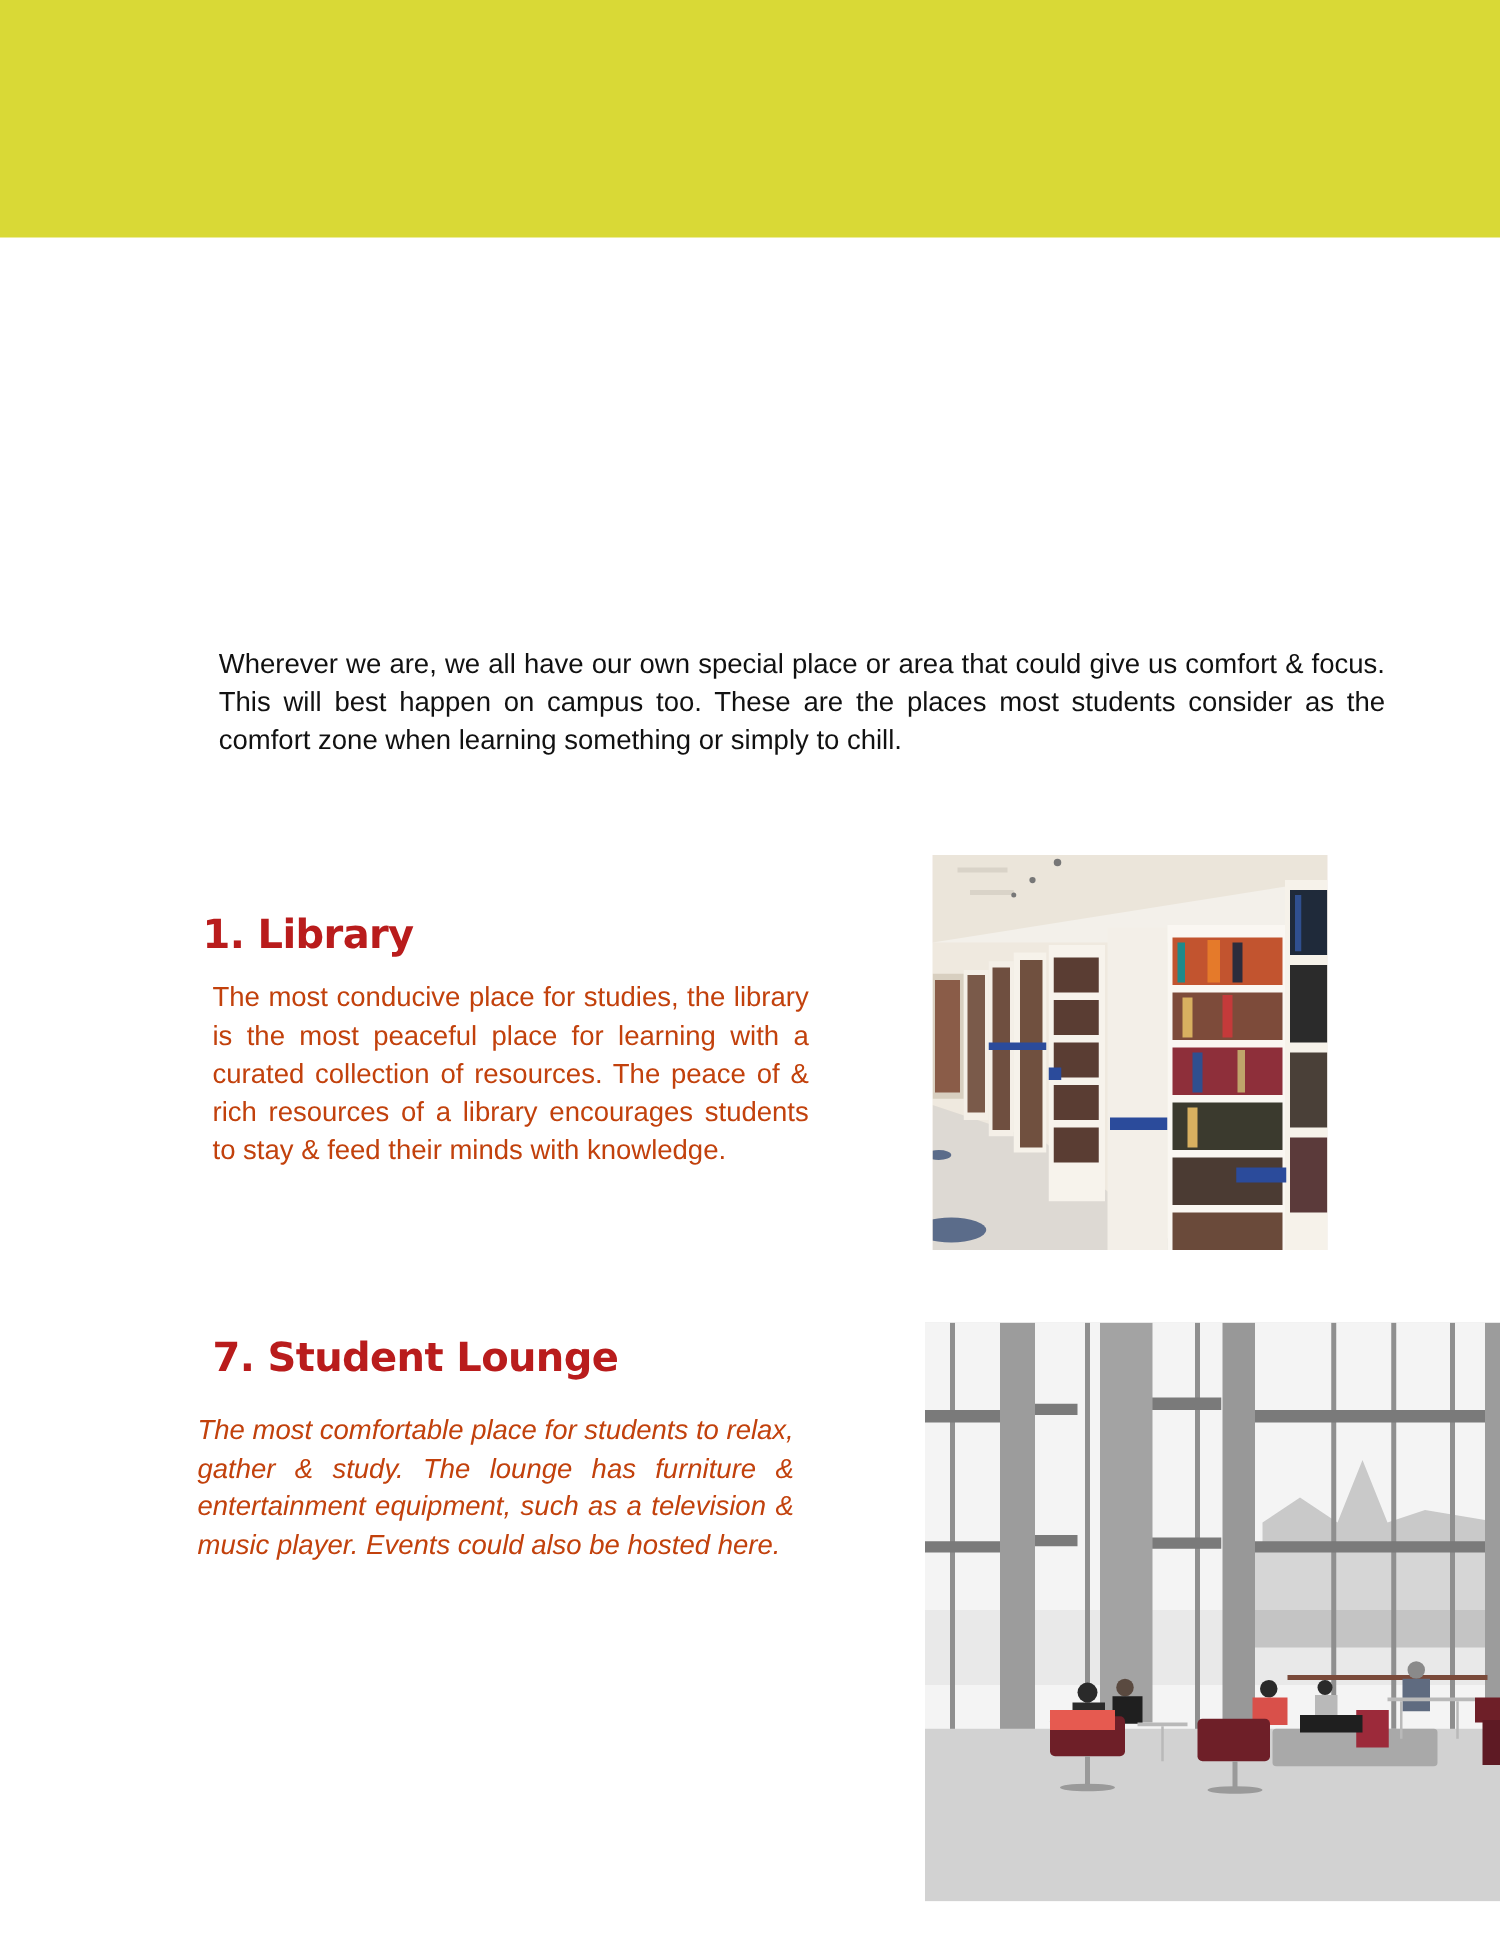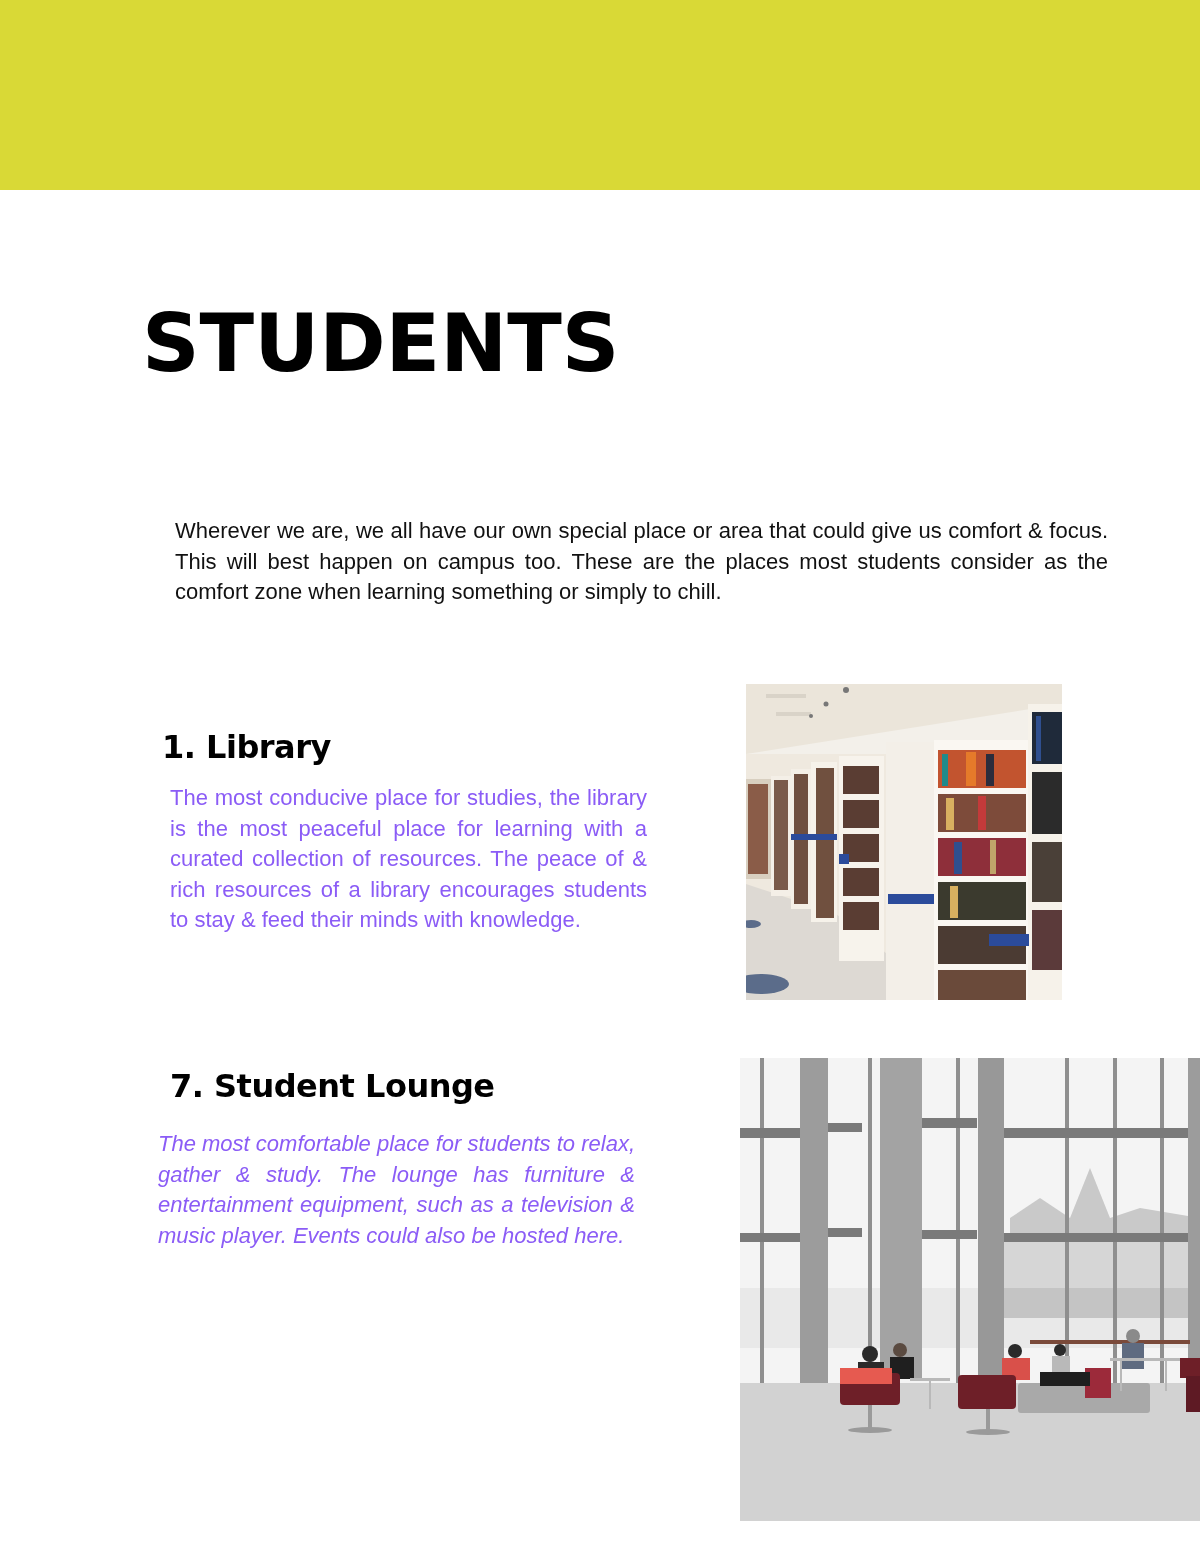--- a/index.html
+++ b/index.html
@@ -48,7 +48,6 @@
 <div class="banner" style="background: rgb(217, 217, 54);"></div>
 
 <h1 class="title">
-  <span>STUDENTS</span>
 </h1>
 
 <p class="intro">Wherever we are, we all have our own special place or area that could give us comfort &amp; focus. This will best happen on campus too. These are the places most students consider as the comfort zone when learning something or simply to chill.</p>

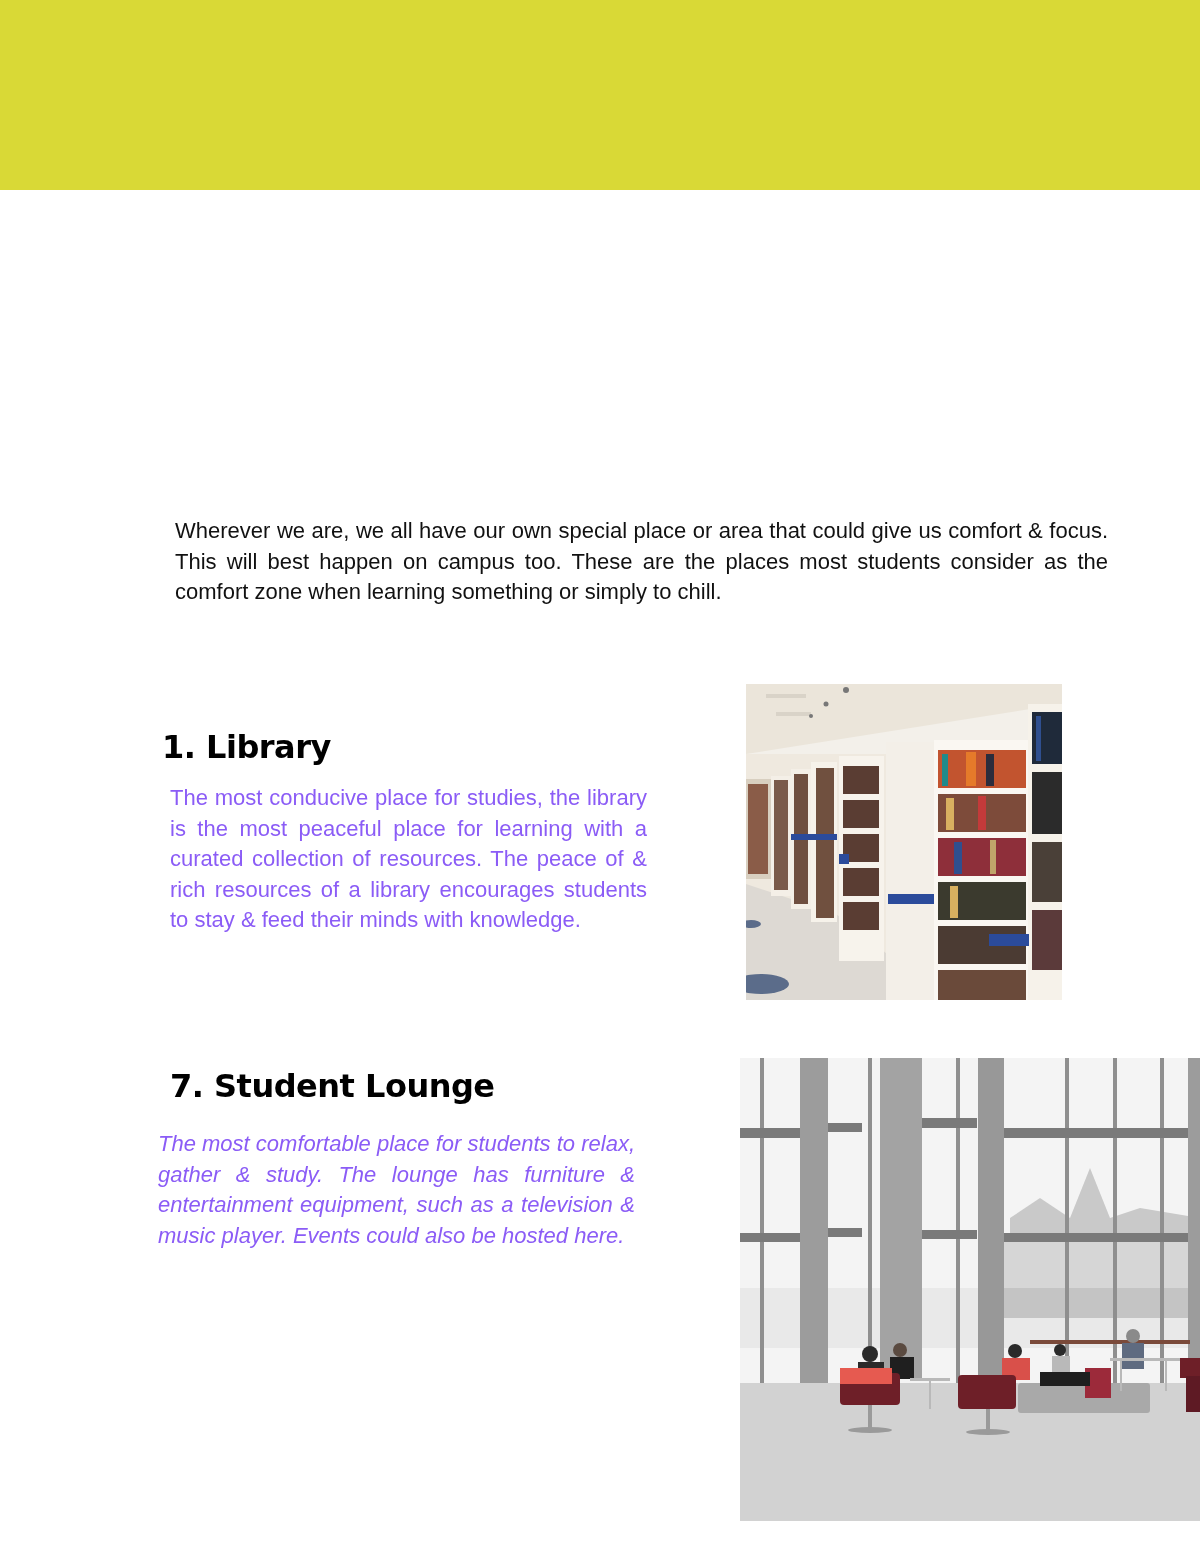--- a/index.html
+++ b/index.html
@@ -24,7 +24,7 @@
 
   .section-heading {
     position: absolute; font-family: "DejaVu Sans", sans-serif; font-weight: 700;
-    font-size: 32px; line-height: 40px; color: #000000; letter-spacing: -0.5px;
+    font-size: 32px; line-height: 40px; color: #b91c1c; letter-spacing: -0.5px;
   }
   .h-library { left: 162px; top: 727px; }
   .h-lounge { left: 170px; top: 1066px; }

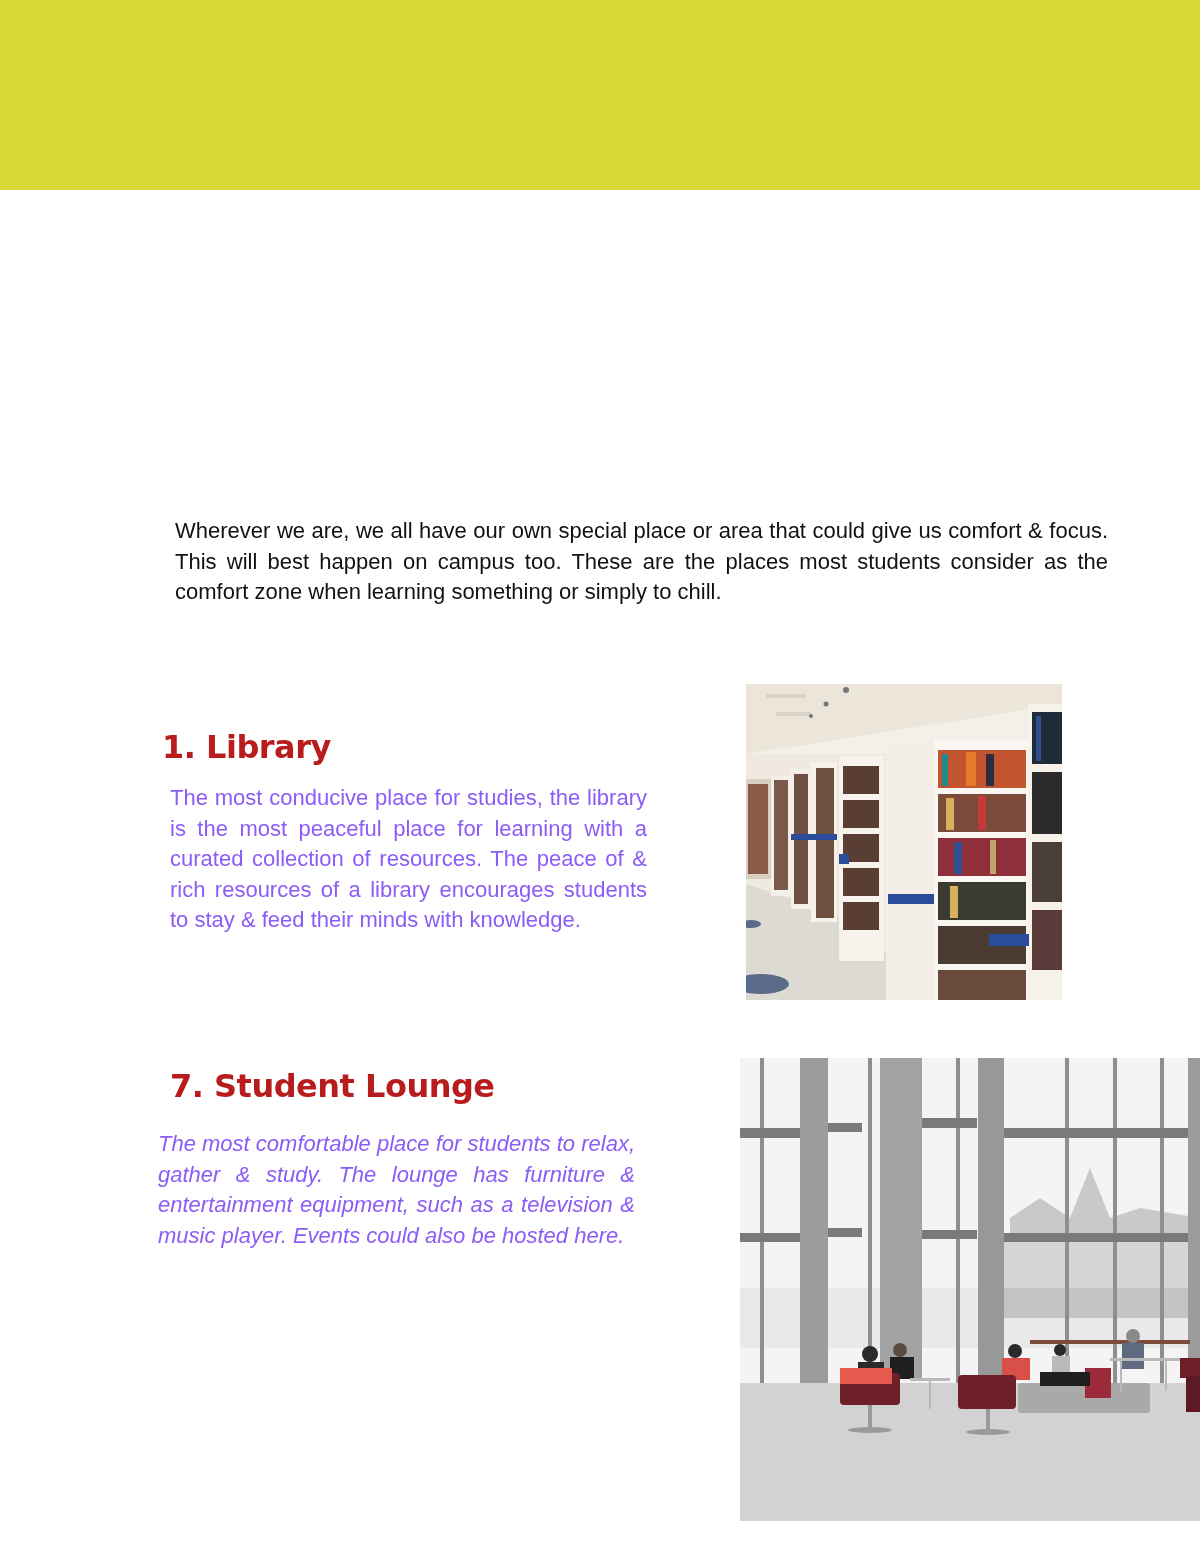--- a/index.html
+++ b/index.html
@@ -32,7 +32,7 @@
   .section-body {
     position: absolute; width: 477px;
     font-size: 22px; line-height: 30.5px; text-align: justify; text-align-last: left;
-    color: #8b5cf6;
+    color: #c2410c;
   }
   .b-library { left: 170px; top: 783px; }
   .b-lounge { left: 158px; top: 1129px; font-style: italic; }

